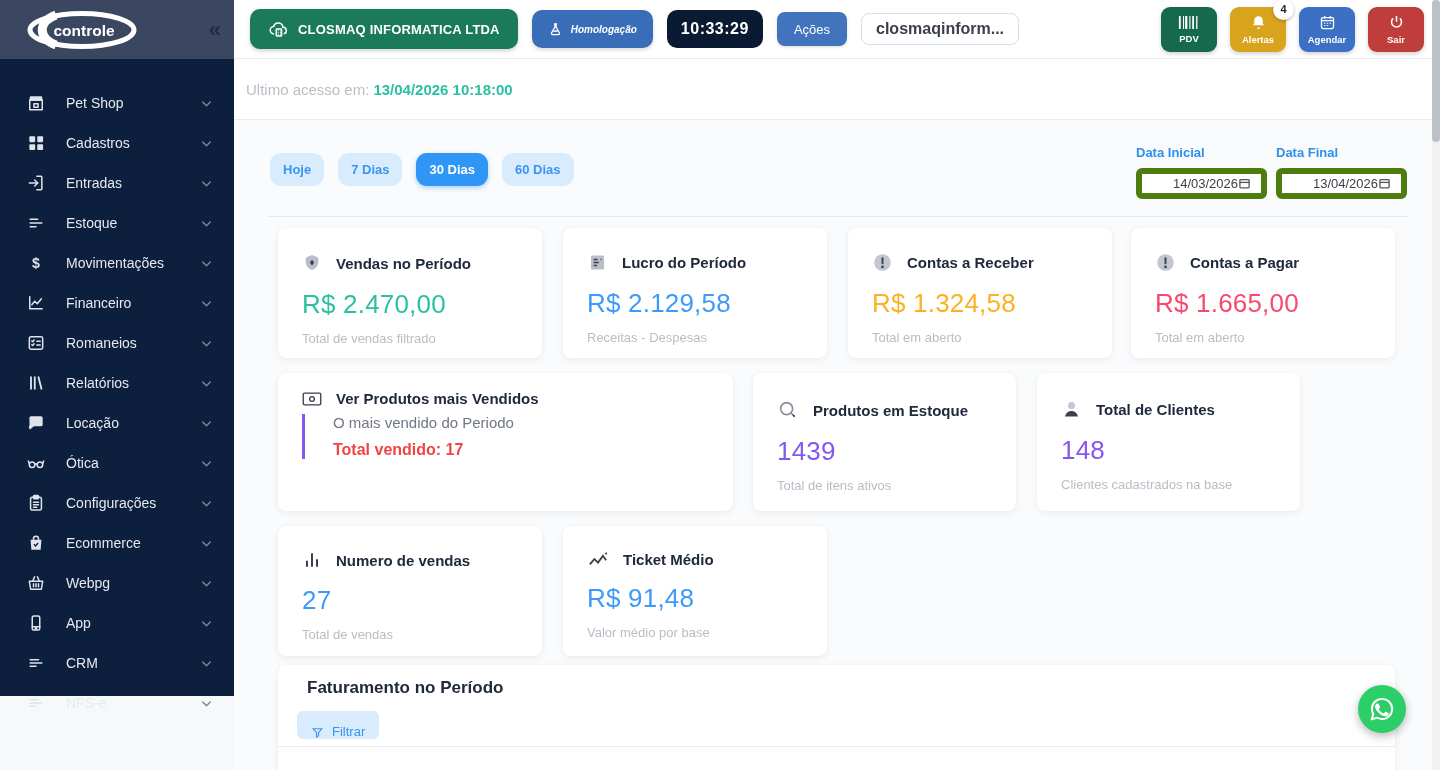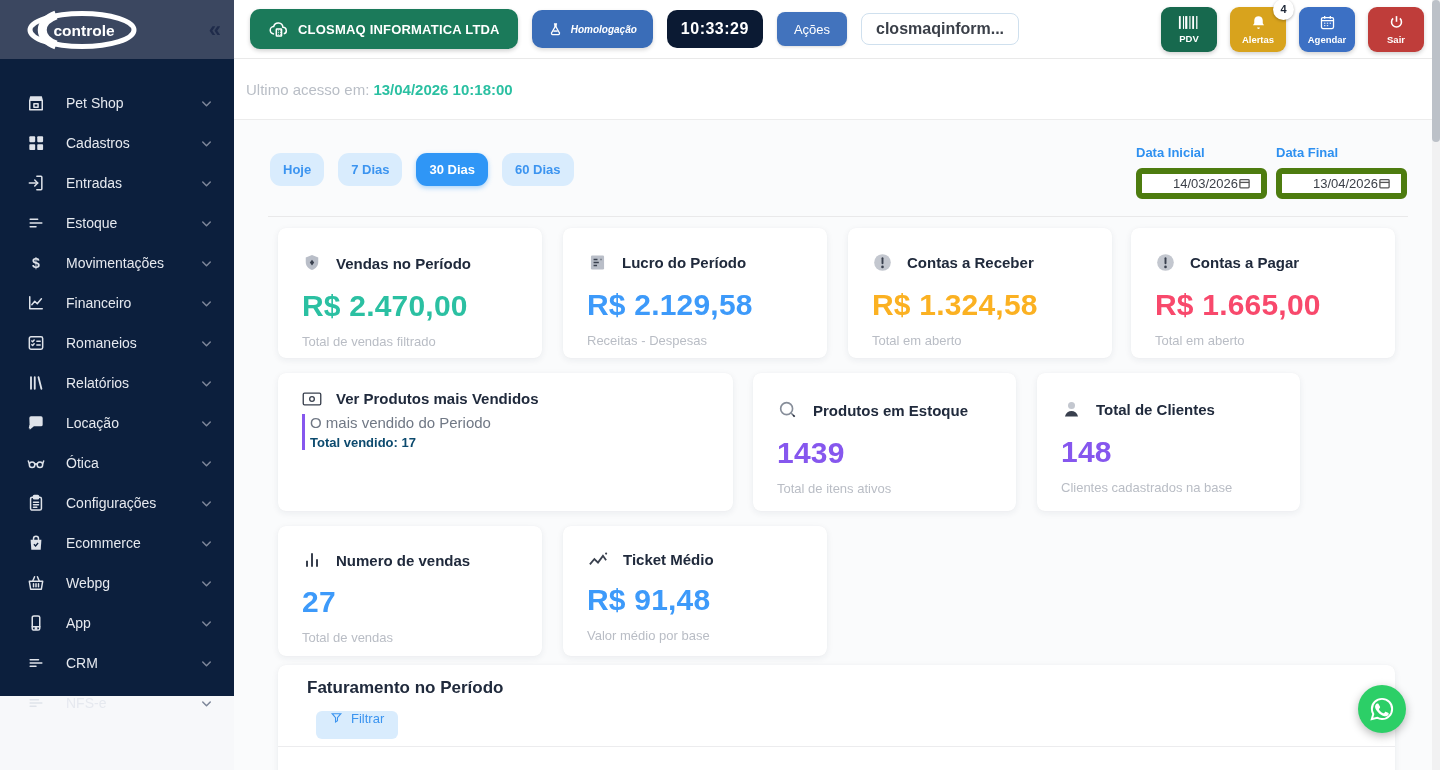--- a/index.html
+++ b/index.html
@@ -71,7 +71,7 @@
           box-shadow:0 2px 7px rgba(25,40,70,.07), 0 0 1px rgba(0,0,0,.05); }
   .card-head { display:flex; align-items:center; gap:14px; padding:24px 24px 0; }
   .card-title { font-weight:bold; font-size:15px; color:#202a3c; }
-  .card-value { font-size:30px; font-weight:bold; padding:15px 24px 0; letter-spacing:.2px; }
+  .card-value { font-size:26px; font-weight:normal; padding:15px 24px 0; letter-spacing:.2px; }
   .card-cap { font-size:13px; color:#b9bdc5; padding:11px 24px 0; }
 
   .r1 { top:108px; height:130px; width:264px; }

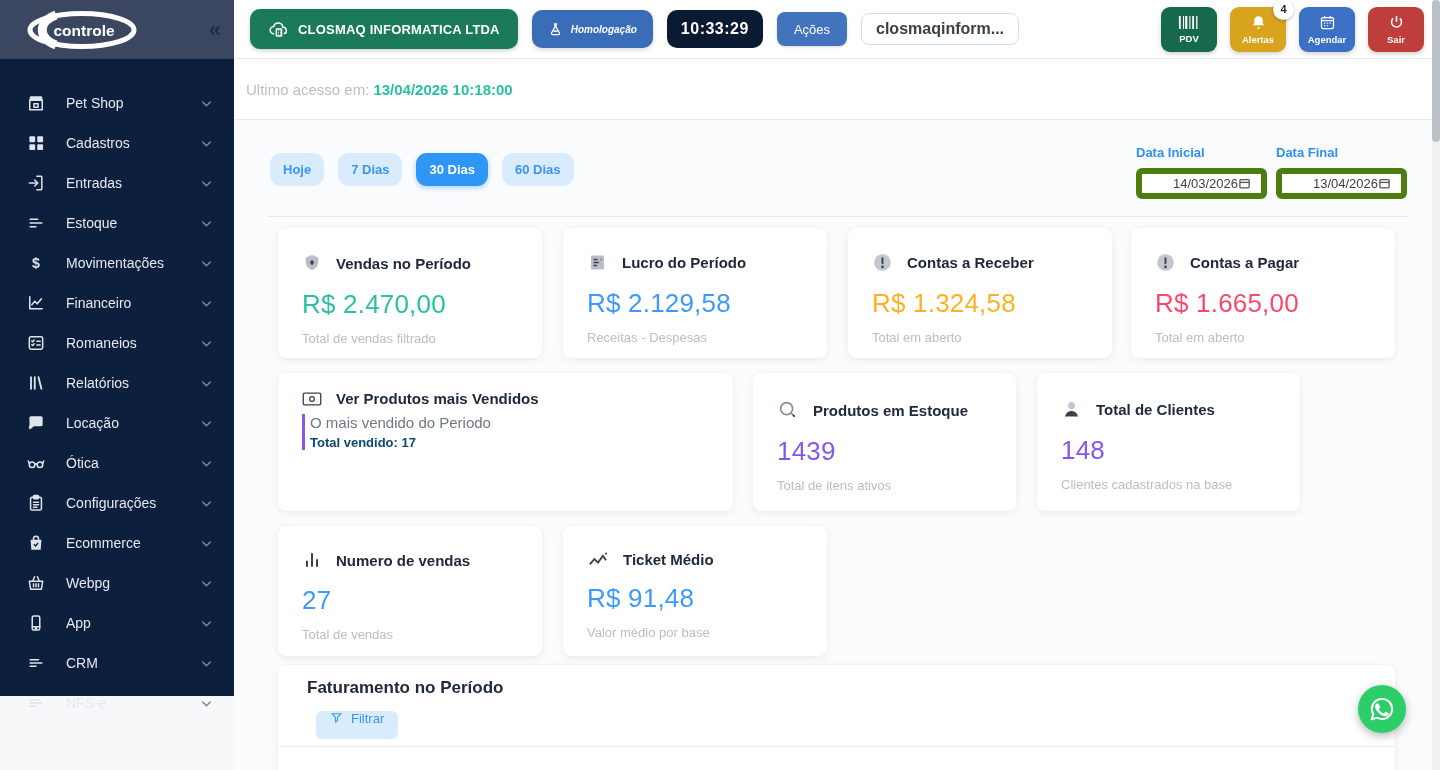--- a/index.html
+++ b/index.html
@@ -79,7 +79,7 @@
 
   .big-card { left:44px; top:253px; width:455px; height:138px; }
   .big-card .card-head { padding-top:17px; cursor:pointer; }
-  .top-product { margin:7px 0 0 24px; padding-left:5px; border-left:3px solid #8657ee; }
+  .top-product { margin:7px 0 0 24px; padding-left:28px; border-left:3px solid #8657ee; }
   .tp-sub { font-size:15px; color:#707885; }
   .tp-name { font-size:22px; font-weight:bold; margin-top:3px; }
   .tp-total { font-size:13px; font-weight:bold; color:#0c4a6e; margin-top:4px; }

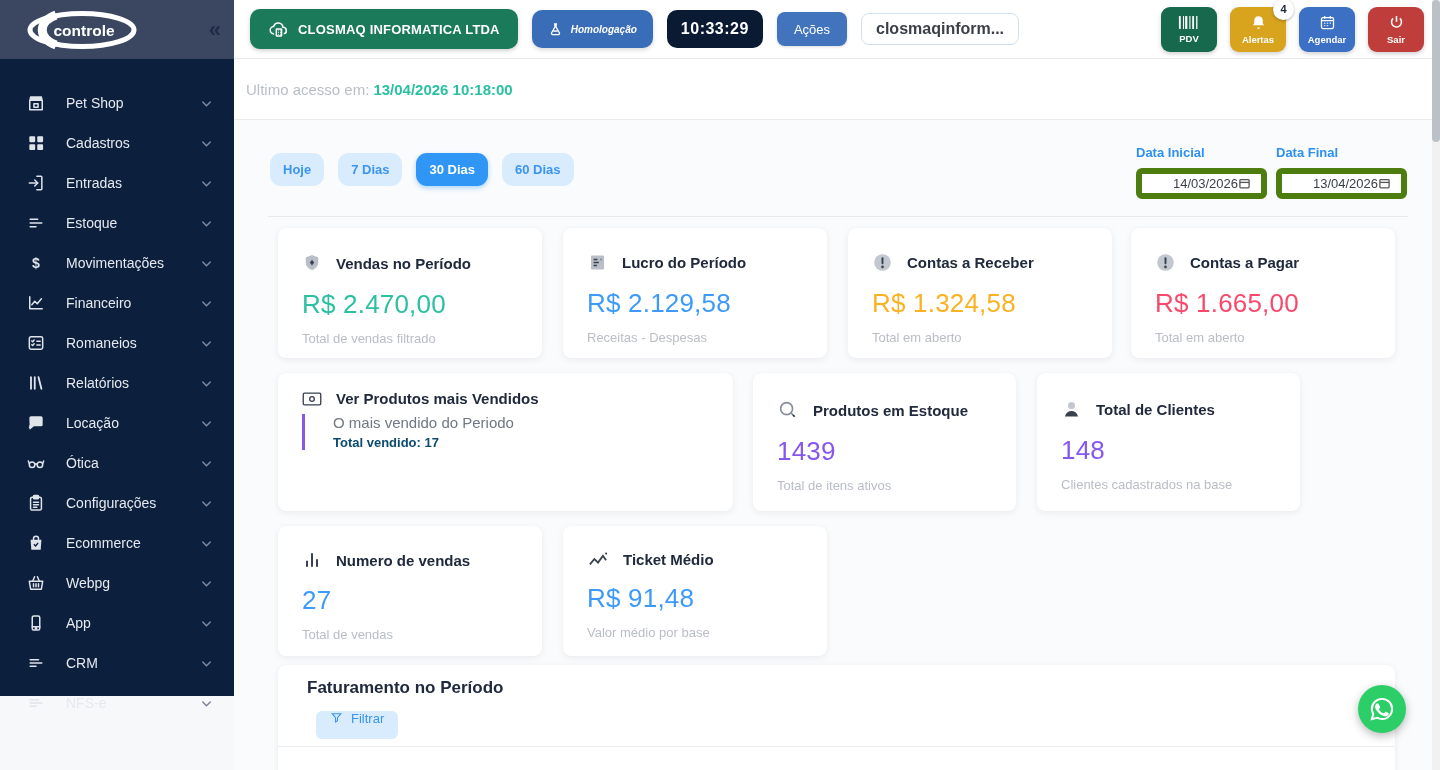--- a/index.html
+++ b/index.html
@@ -82,7 +82,7 @@
   .top-product { margin:7px 0 0 24px; padding-left:28px; border-left:3px solid #8657ee; }
   .tp-sub { font-size:15px; color:#707885; }
   .tp-name { font-size:22px; font-weight:bold; margin-top:3px; }
-  .tp-total { font-size:13px; font-weight:bold; color:#0c4a6e; margin-top:4px; }
+  .tp-total { font-size:16px; font-weight:bold; color:#ef4444; margin-top:10px; }
 
   .r2 { top:253px; height:138px; width:263px; }
   .c5 { left:519px; } .c6 { left:803px; }

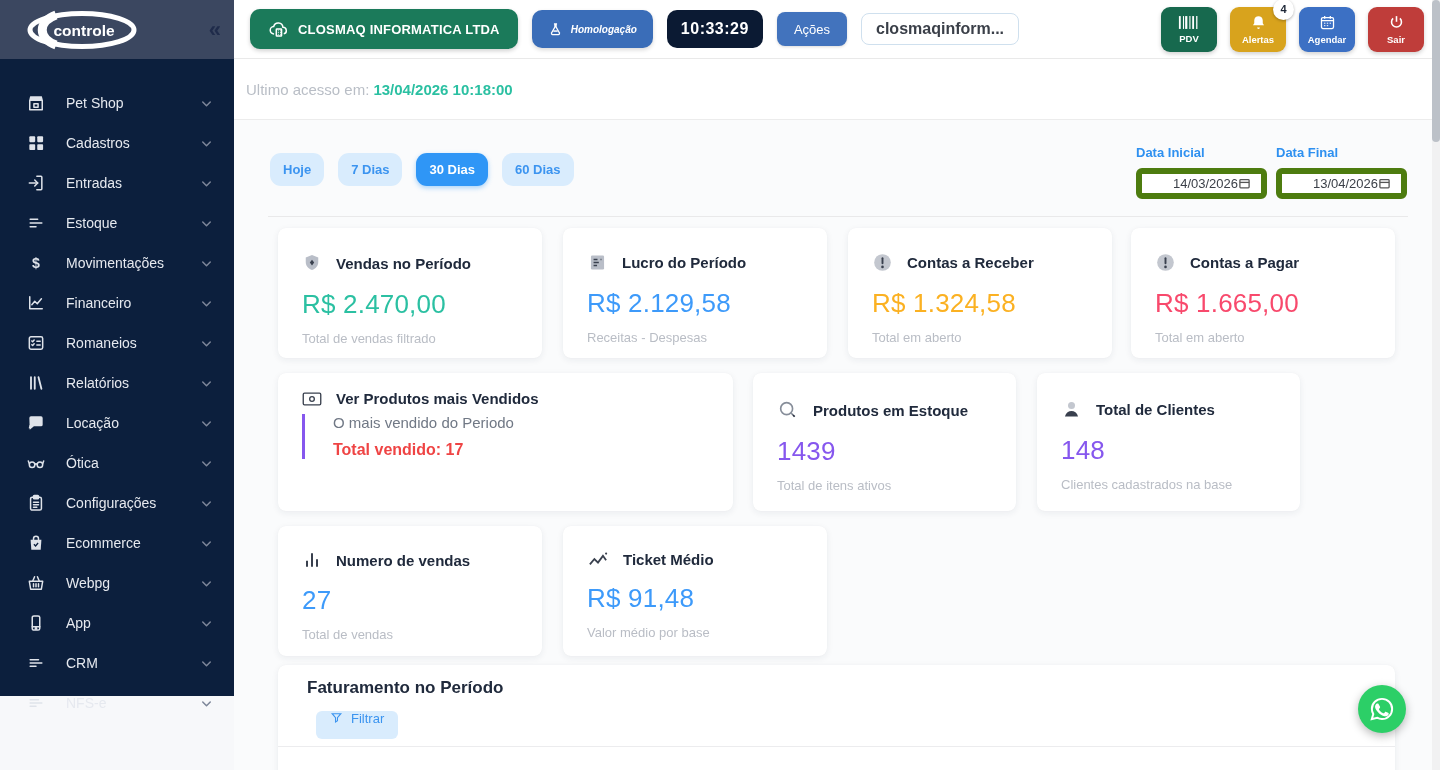--- a/index.html
+++ b/index.html
@@ -94,8 +94,8 @@
   .billing { position:absolute; left:44px; top:545px; width:1117px; height:240px; background:#fff; border-radius:8px;
              box-shadow:0 2px 7px rgba(25,40,70,.07), 0 0 1px rgba(0,0,0,.05); }
   .billing-title { position:absolute; top:13px; left:29px; font-size:17px; font-weight:bold; color:#202a3c; }
-  .filtrar-btn { position:absolute; top:46px; left:38px; height:28px; border-radius:6px; background:#d9ecfd;
-                 color:#3b94f0; font-size:13px; display:inline-flex; align-items:flex-start; gap:8px; padding:0 14px;
+  .filtrar-btn { position:absolute; top:46px; left:19px; height:28px; border-radius:6px; background:#d9ecfd;
+                 color:#3b94f0; font-size:13px; display:inline-flex; align-items:flex-end; gap:8px; padding:0 14px;
                  border:none; cursor:pointer; font-family:inherit; }
   .billing-divider { position:absolute; top:81px; left:0; width:100%; height:1px; background:#ececee; }
 

